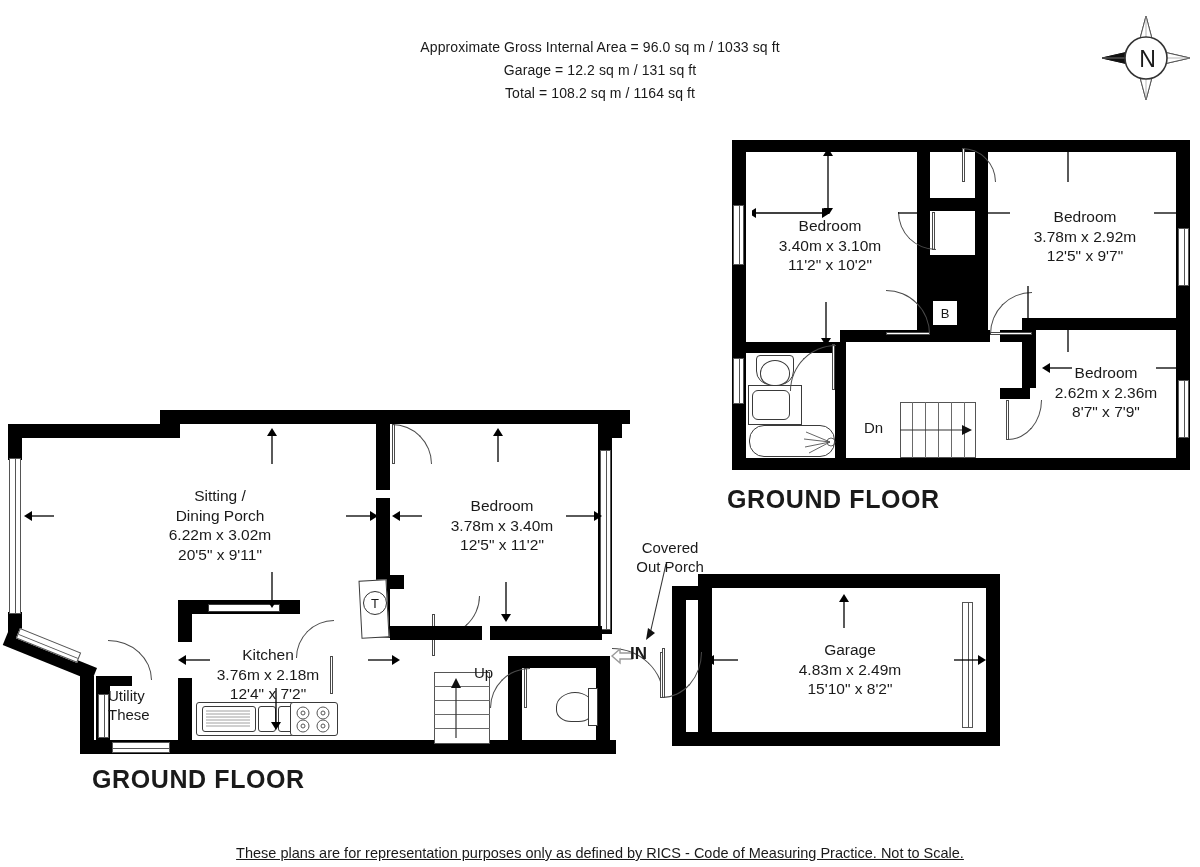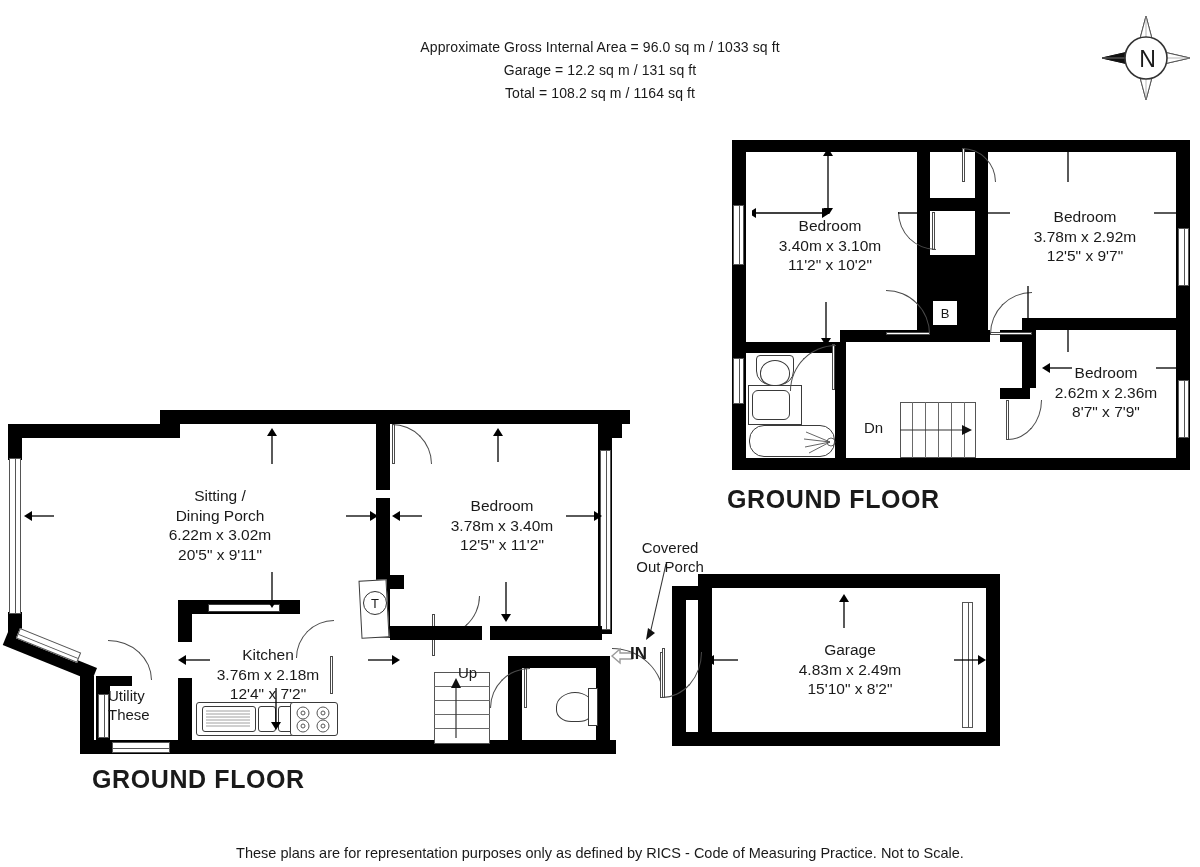--- a/index.html
+++ b/index.html
@@ -415,7 +415,7 @@
       <line x1="10" y1="62" x2="10" y2="12" stroke="#333" stroke-width="1.2"></line>
       <polygon points="5,12 15,12 10,2" fill="#111"></polygon>
     </svg>
-    <div class="small-label" style="left:458px; top:663px;">Up</div>
+    <div class="small-label" style="left:474px; top:663px;">Up</div>
 
     <div class="wall" style="left:508px; top:656px; width:14px; height:86px;"></div>
     <div class="wall" style="left:596px; top:656px; width:14px; height:86px;"></div>

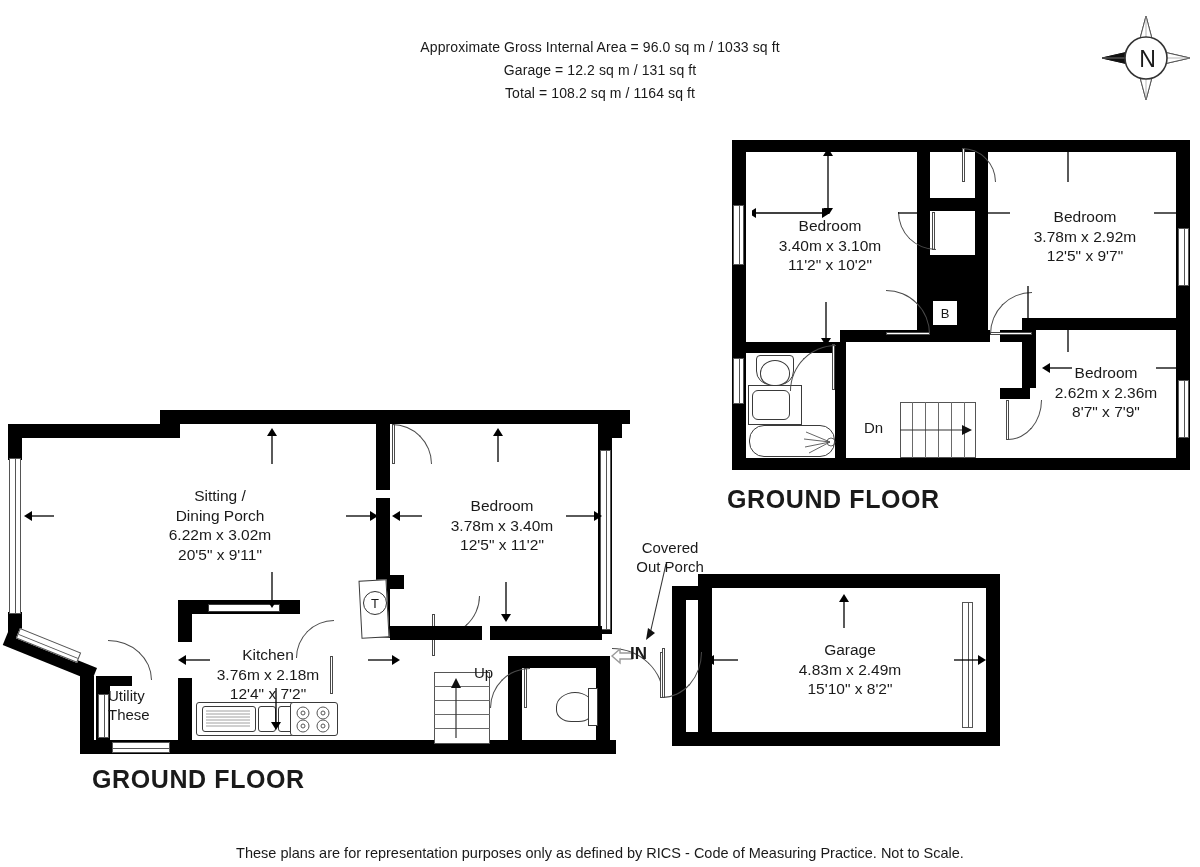--- a/index.html
+++ b/index.html
@@ -69,6 +69,7 @@
     text-align: center;
     font-size: 14.5px;
     line-height: 21px;
+    text-decoration: underline;
   }
 
   

